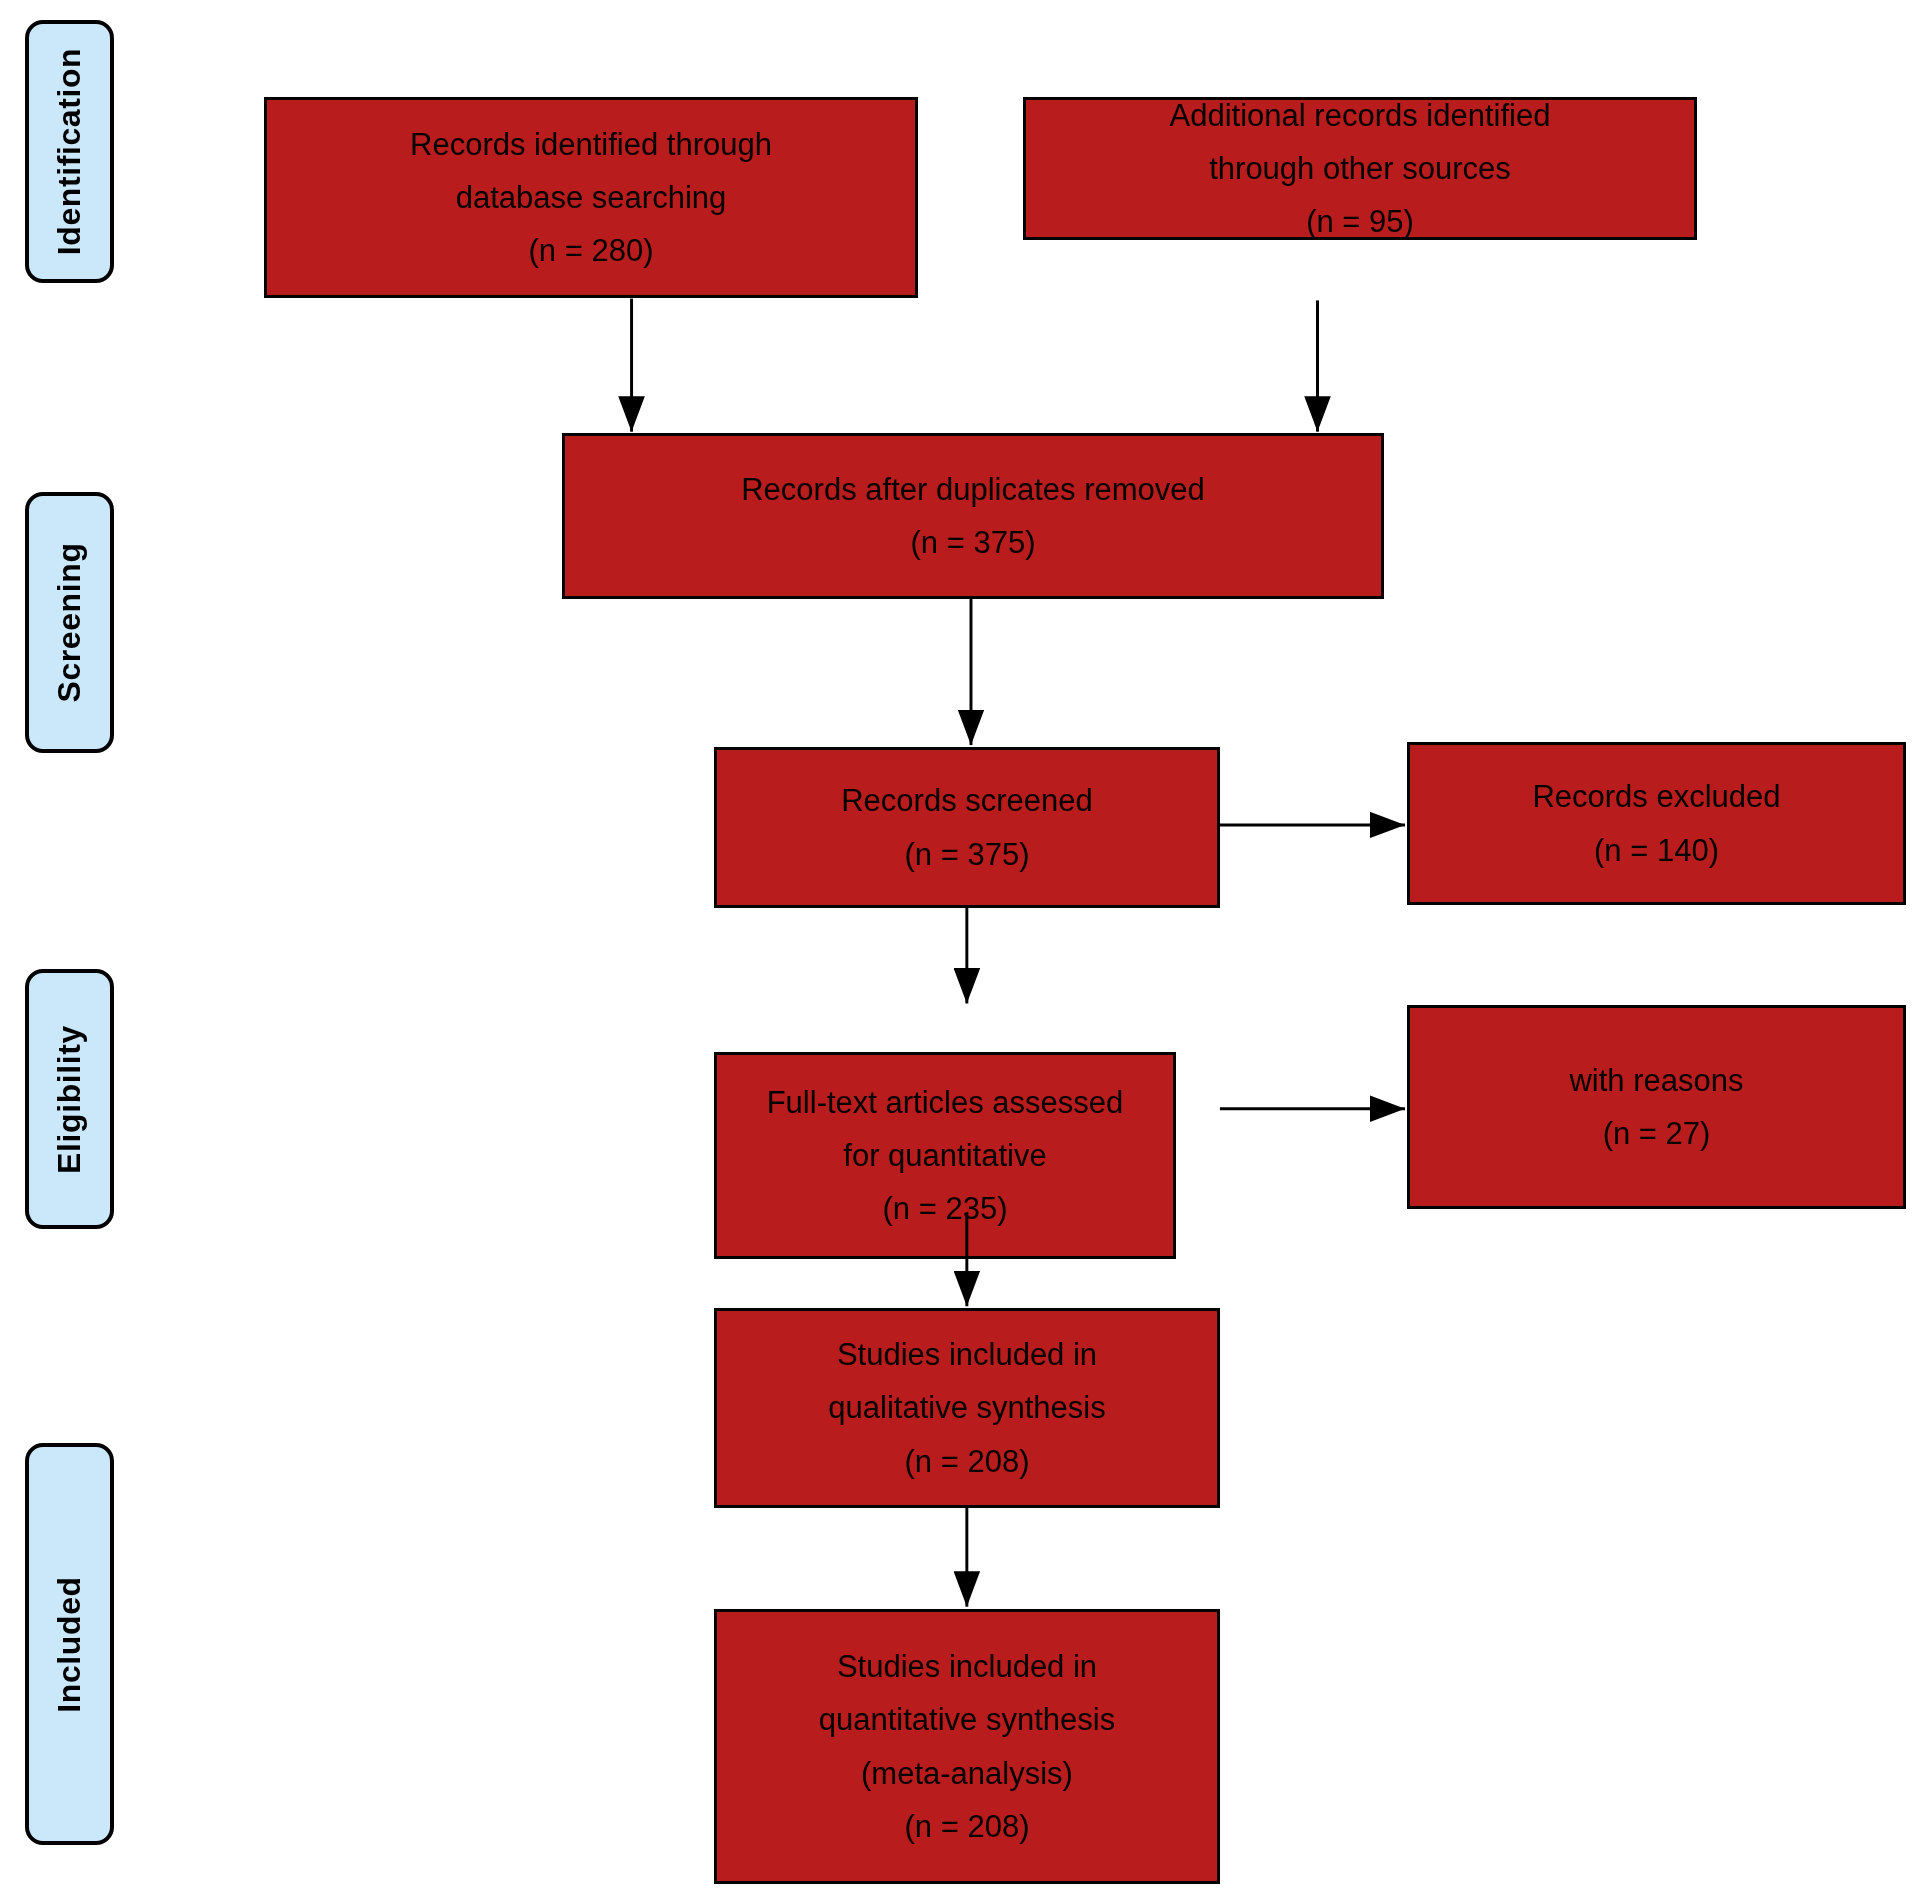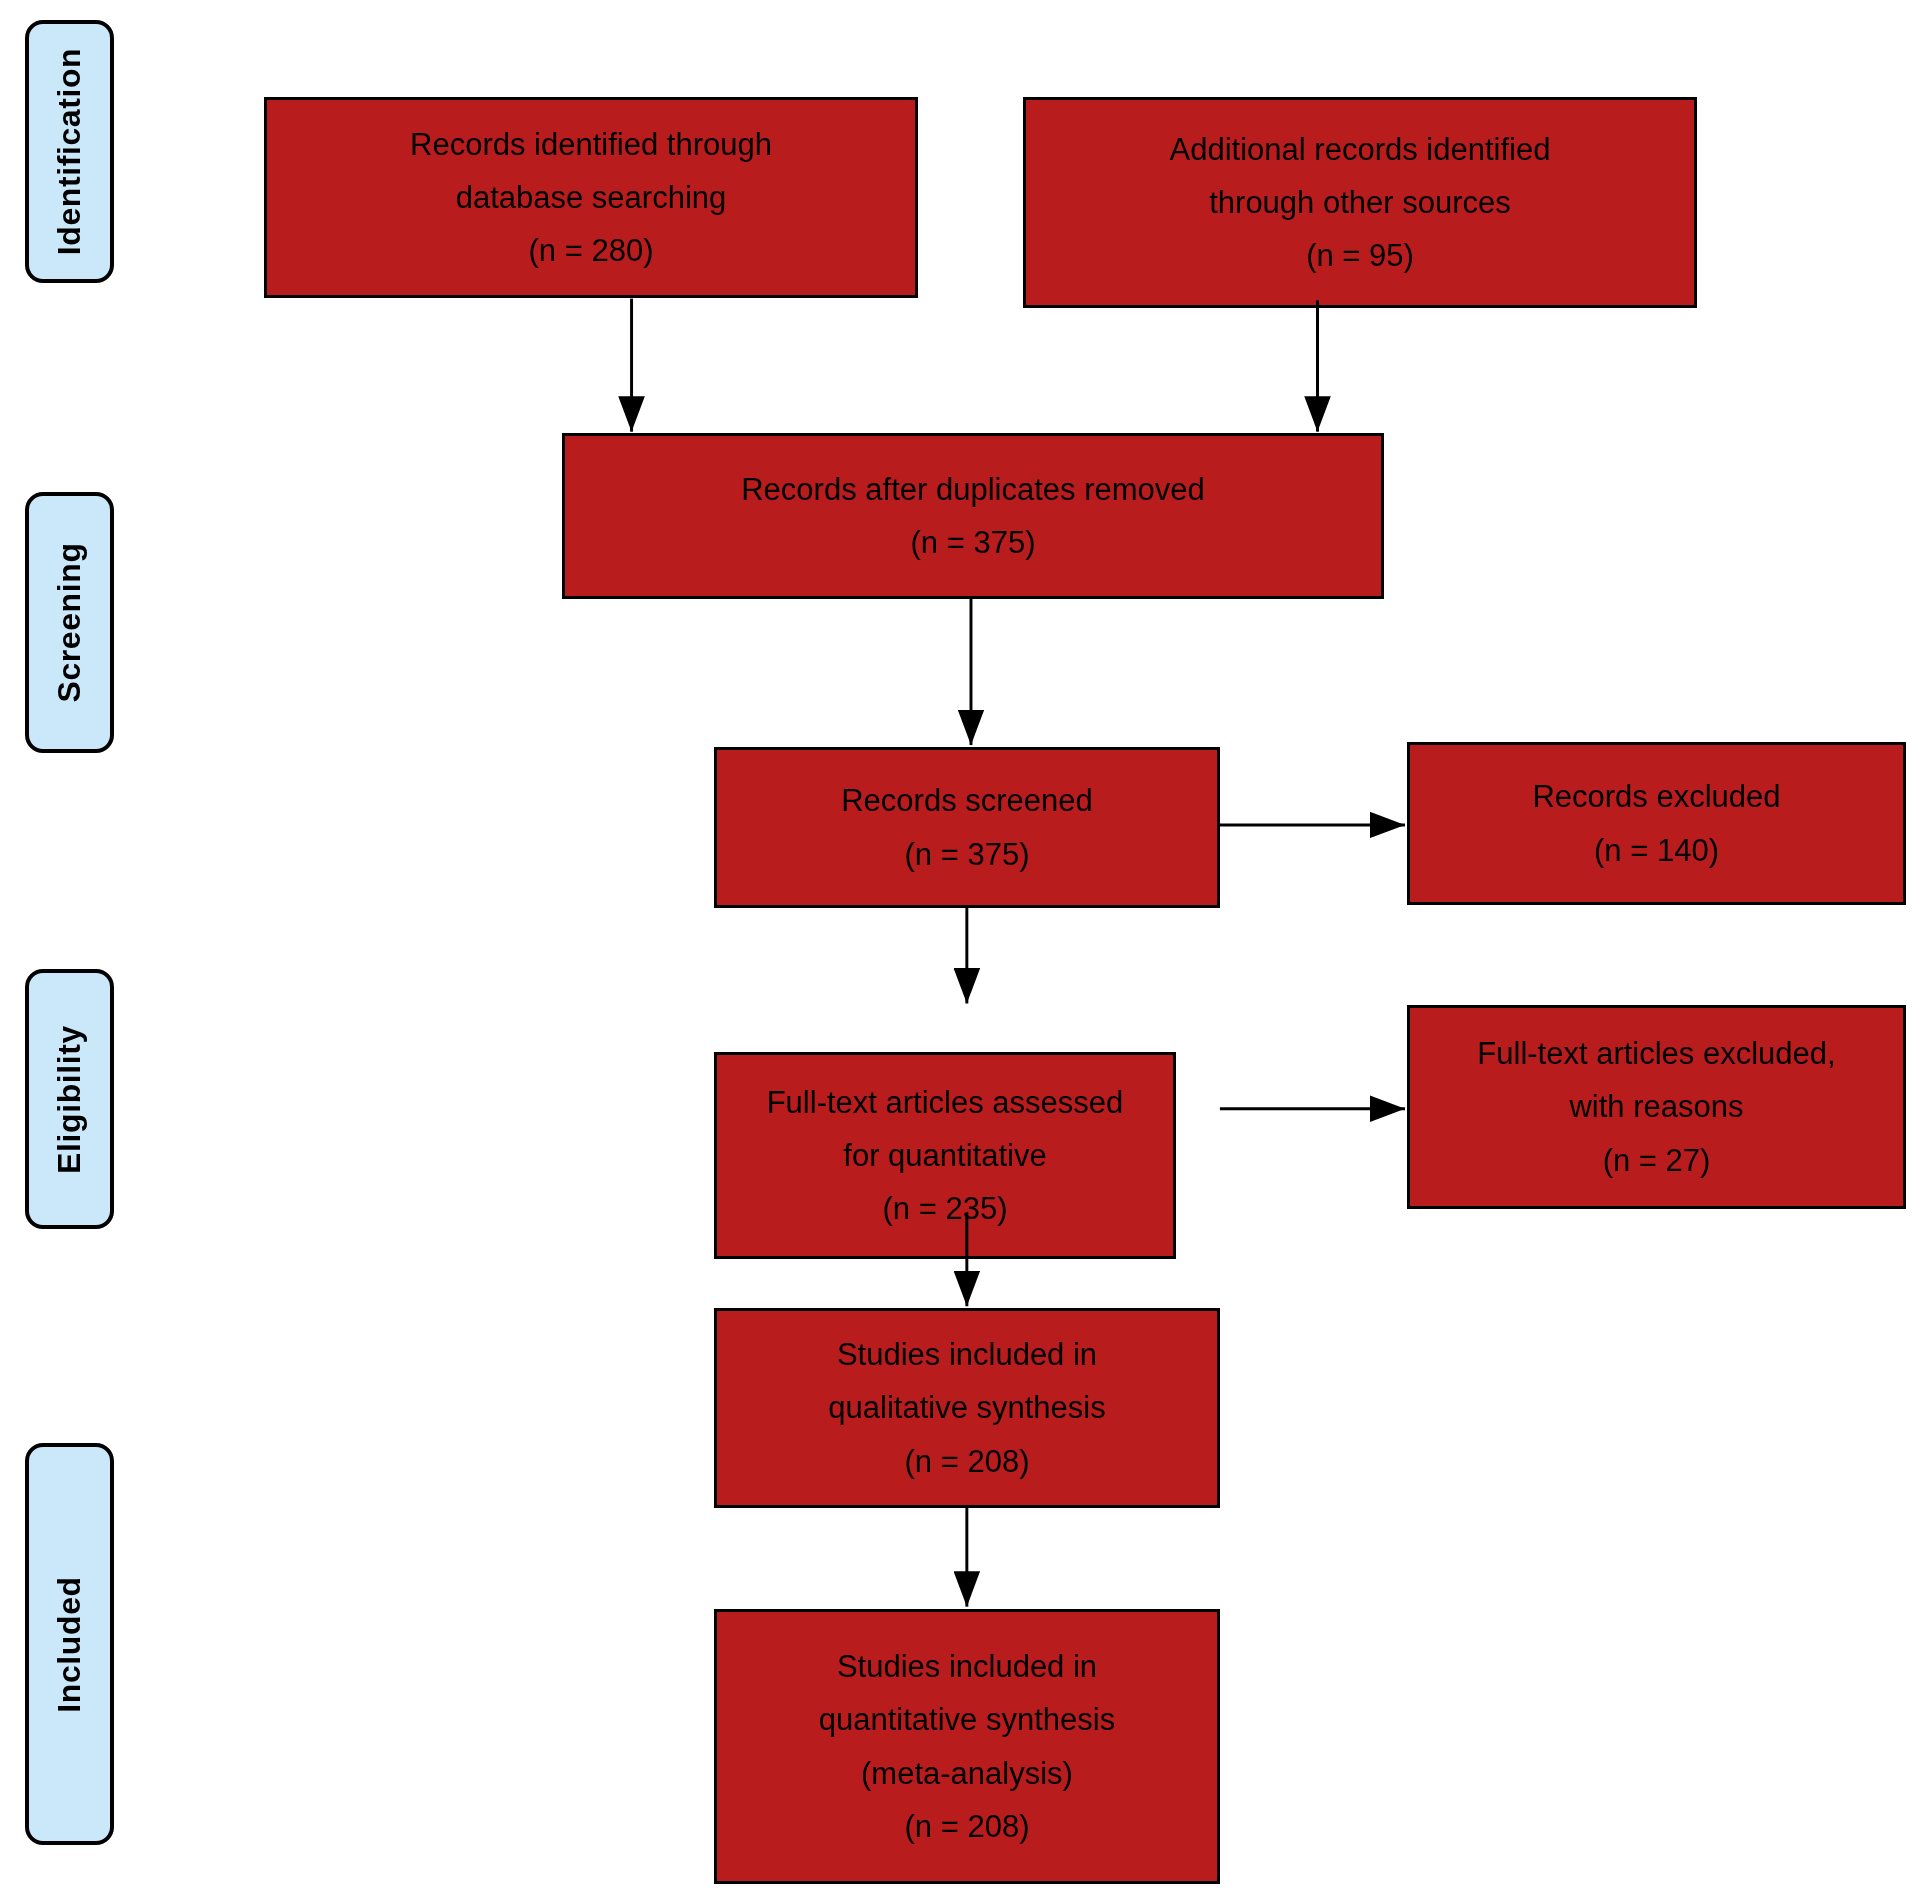--- a/index.html
+++ b/index.html
@@ -92,7 +92,7 @@
     </div>
   </div>
 
-  <div class="node" style="left:1023px; top:97px; width:674px; height:211px;">
+  <div class="node" style="left:1023px; top:97px; width:674px; height:143px;">
     <div class="node-text">
       <div>Additional records identified</div>
       <div>through other sources</div>

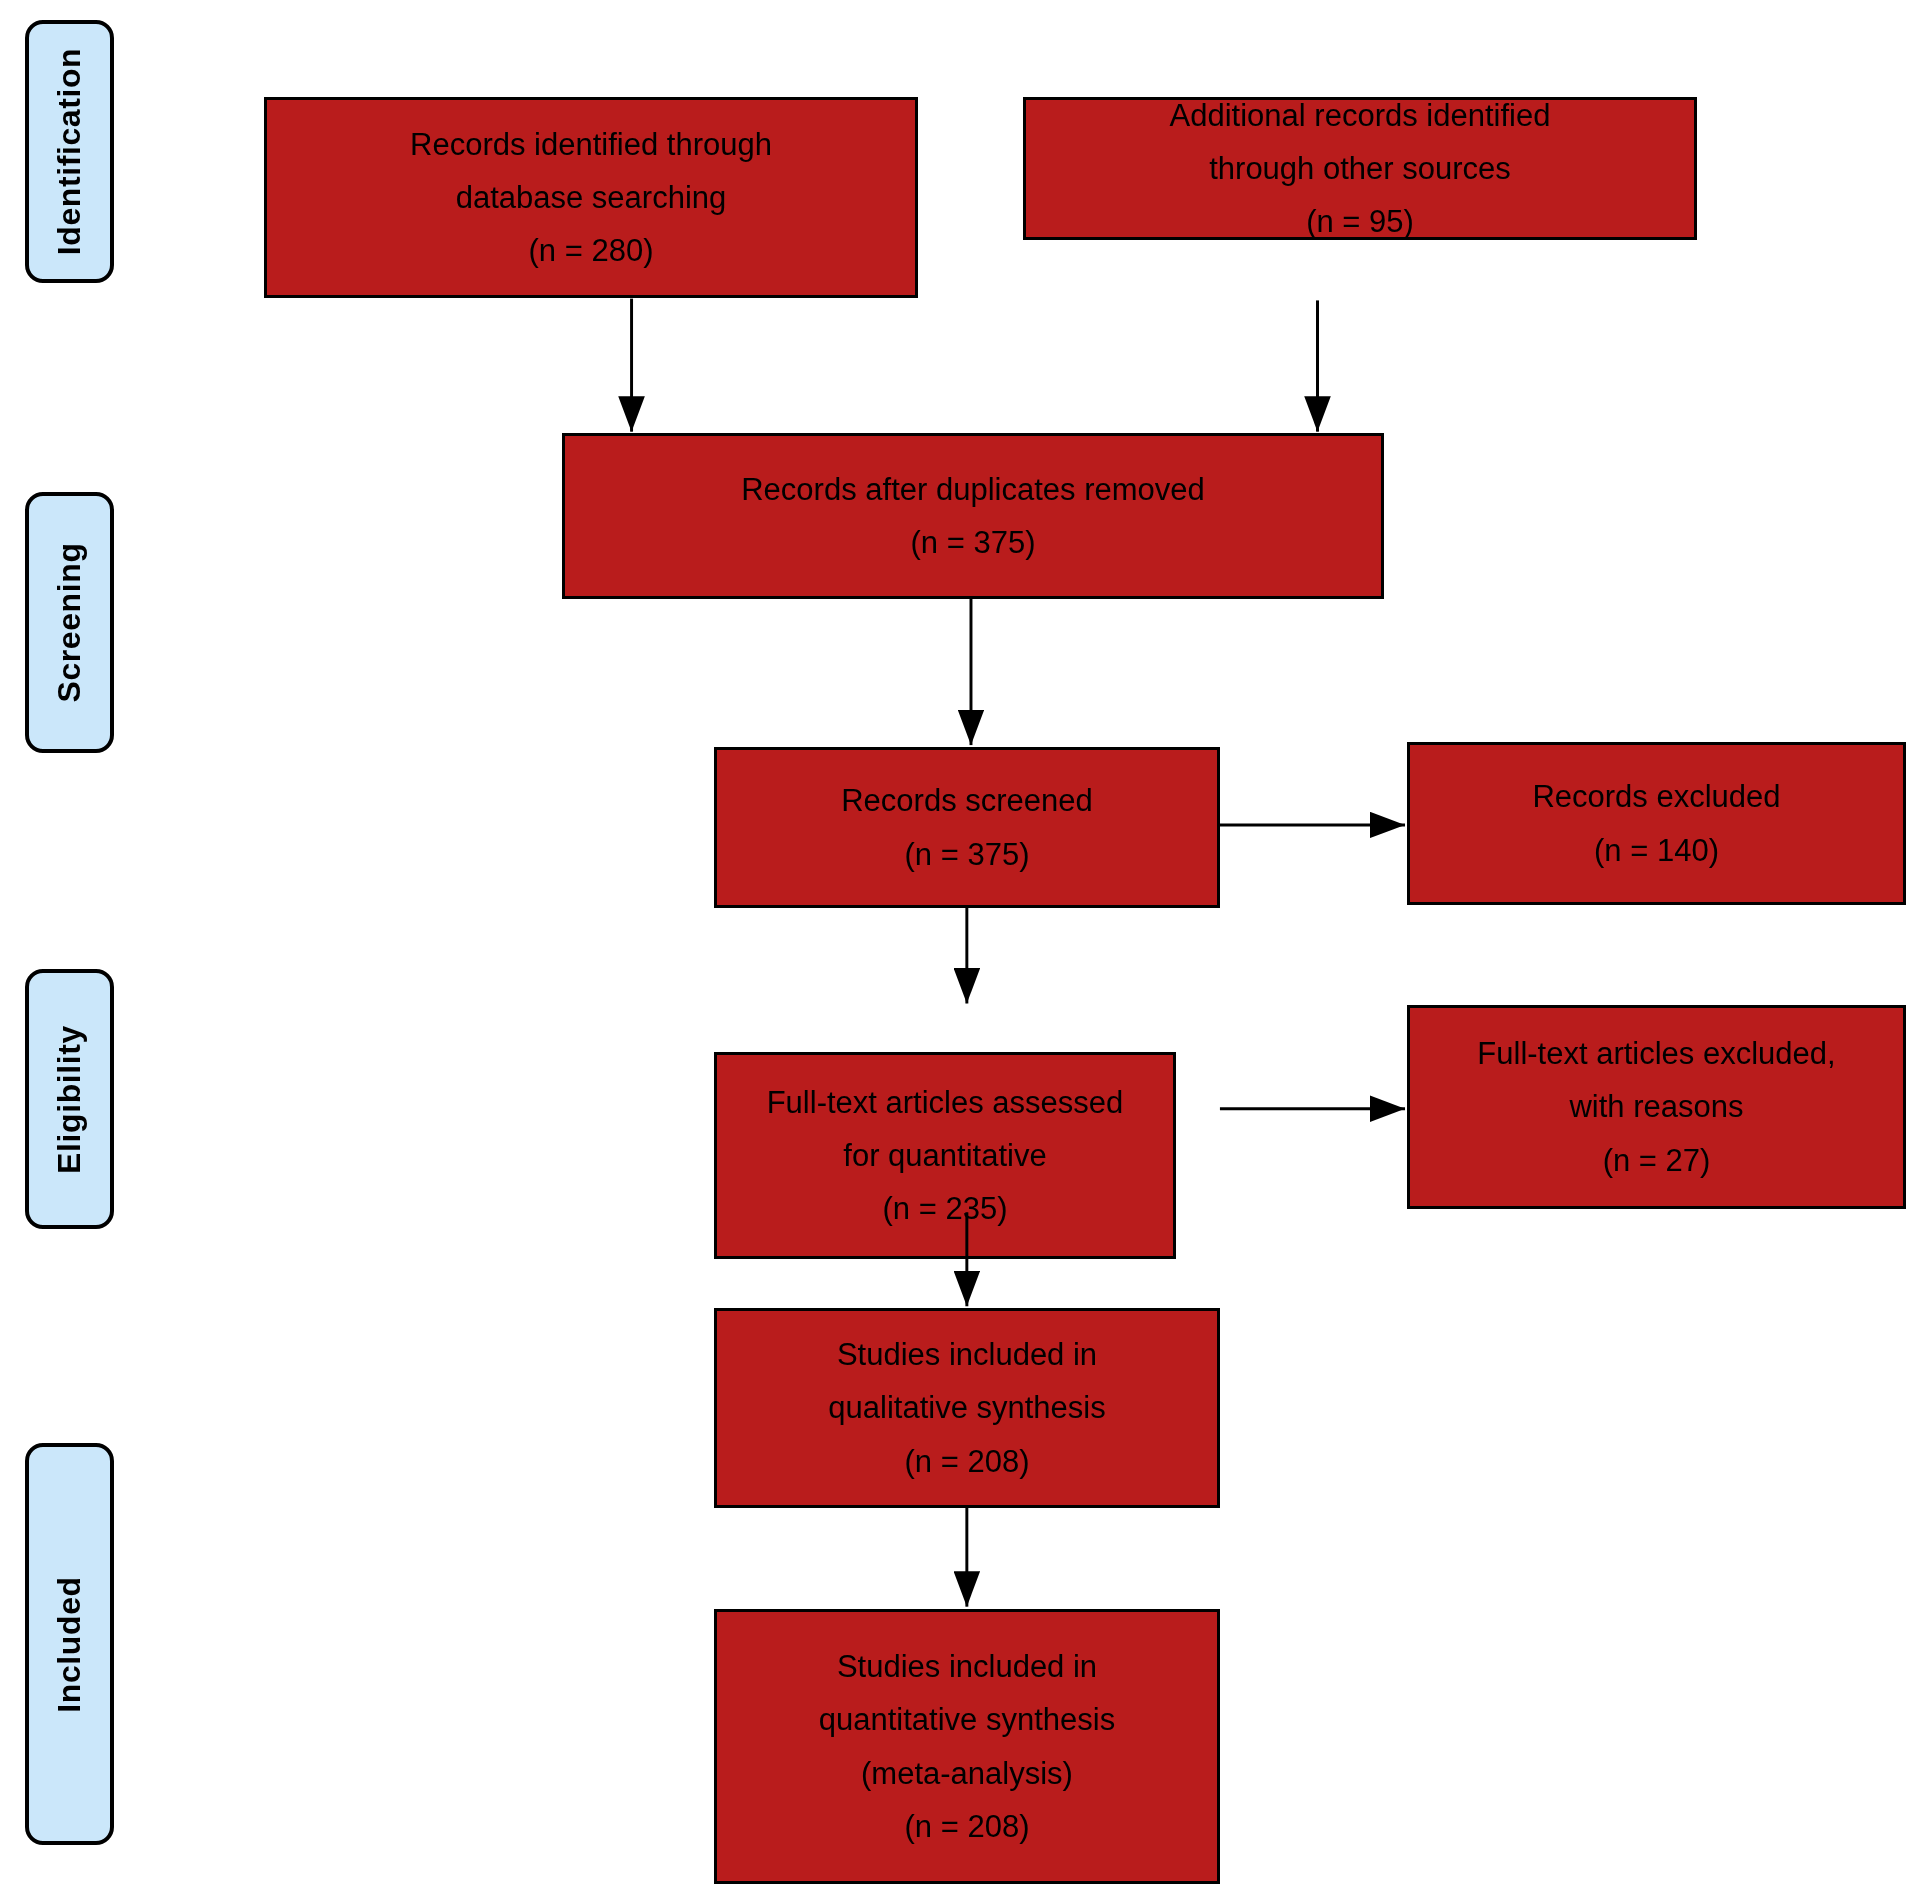--- a/index.html
+++ b/index.html
@@ -131,7 +131,6 @@
 
   <div class="node" style="left:1407px; top:1005px; width:499px; height:204px;">
     <div class="node-text">
-      <div>Full-text articles excluded,</div>
       <div>with reasons</div>
       <div>(n = 27)</div>
     </div>

